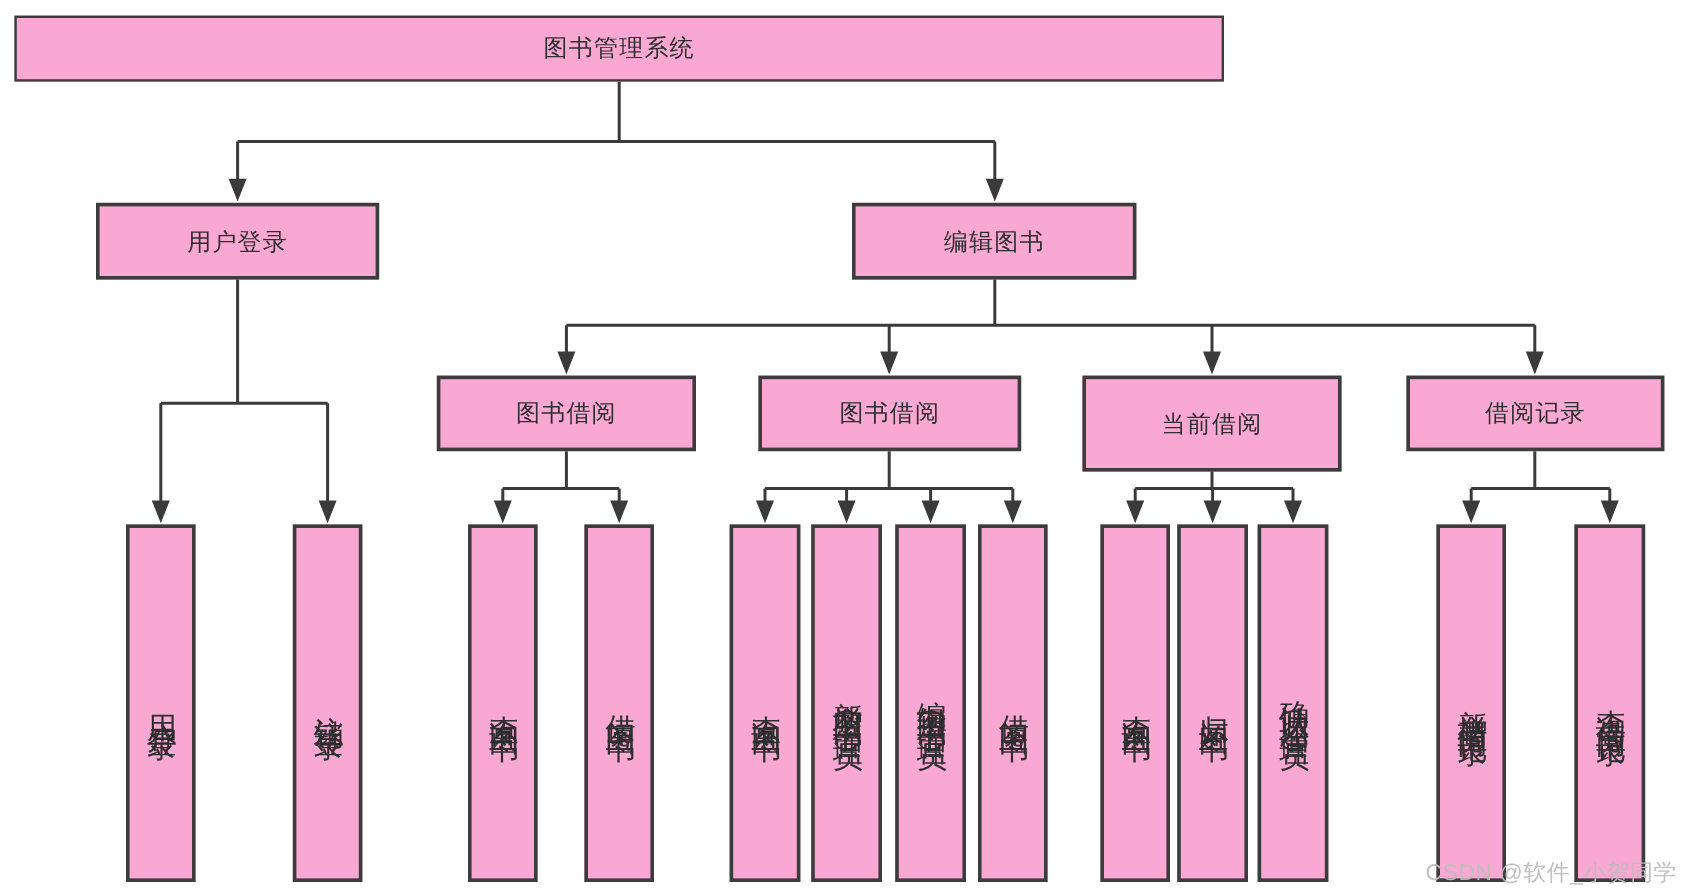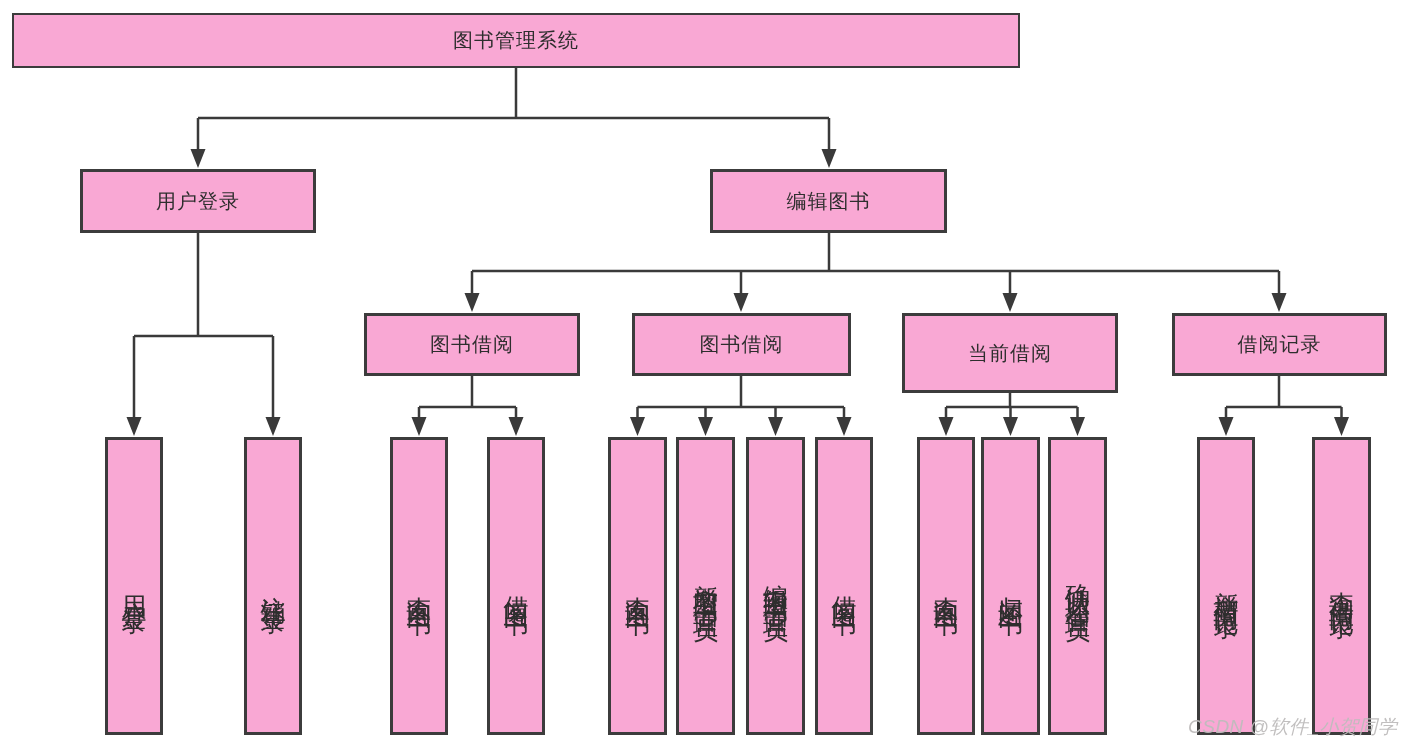--- a/index.html
+++ b/index.html
@@ -21,7 +21,7 @@
   }
   .watermark{
     position:absolute;left:1188px;top:714px;z-index:5;
-    font-size:19px;letter-spacing:0.5px;color:rgba(190,188,188,0.95);white-space:nowrap;font-style:italic;
+    font-size:19px;letter-spacing:0.5px;color:rgba(190,188,188,0.95);white-space:nowrap;
   }
 </style>
 </head>

